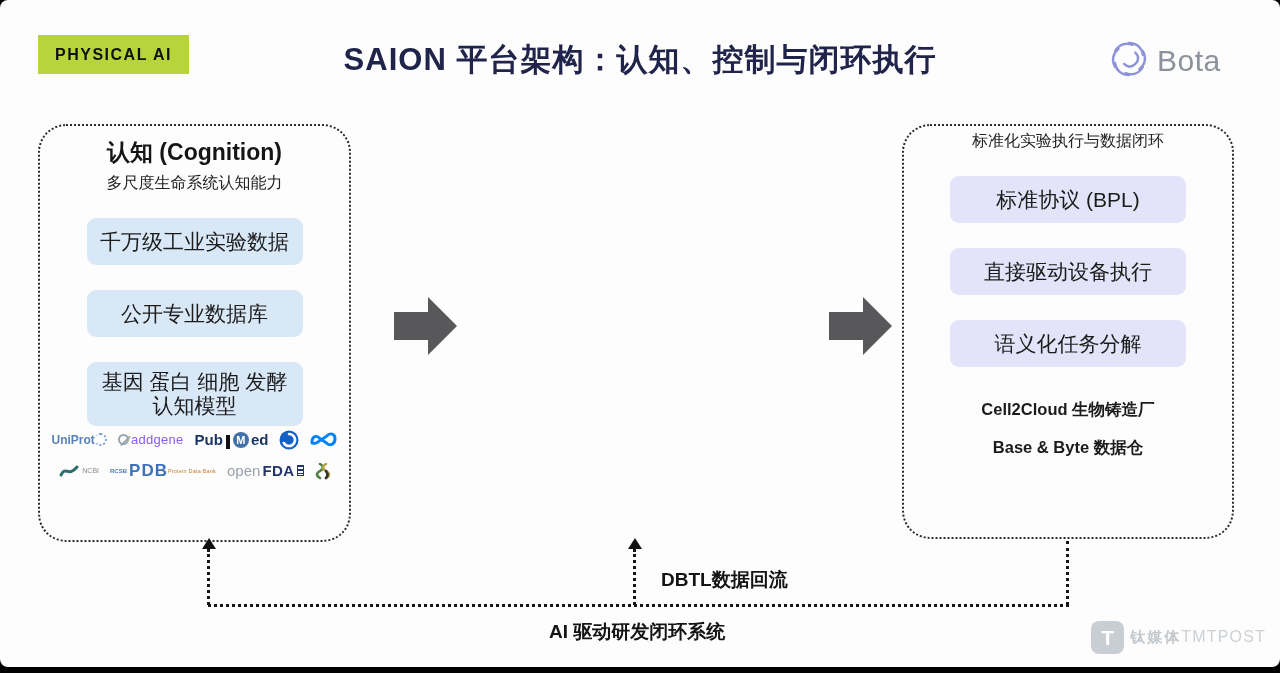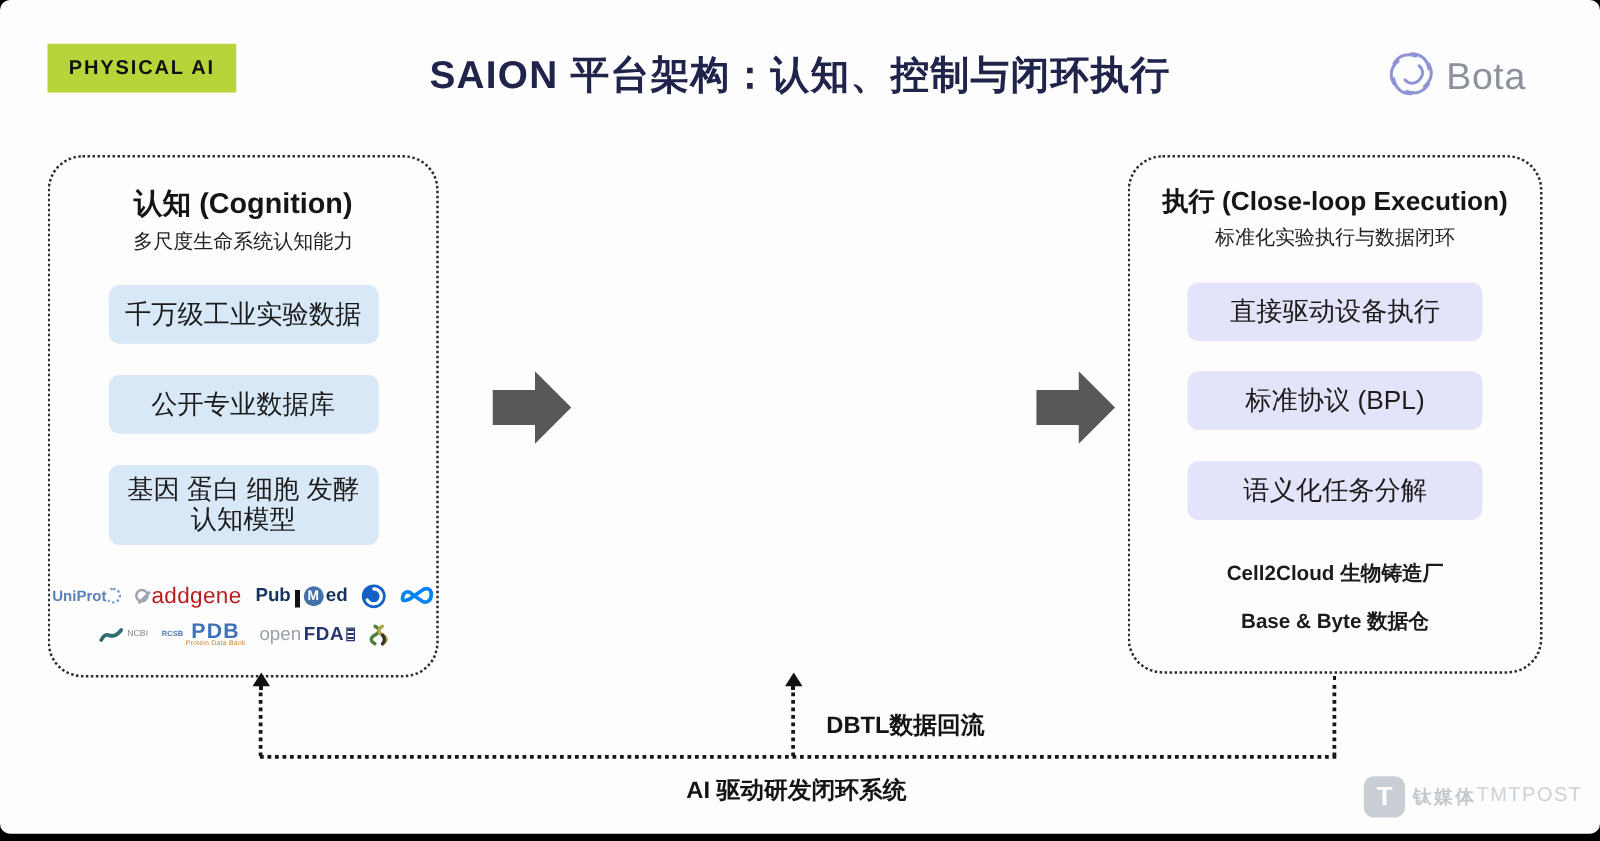--- a/index.html
+++ b/index.html
@@ -23,7 +23,7 @@
   .col1 { left:38px;  top:124px; width:313px; height:418px; }
   .col2 { left:464px; top:126px; width:334px; height:415px; }
   .col3 { left:902px; top:124px; width:332px; height:415px; }
-  .col h3 { text-align:center; margin-top:21px; font-size:23px; font-weight:bold; color:#151515; }
+  .col h3 { text-align:center; margin-top:11px; font-size:23px; font-weight:bold; color:#151515; }
   .col3 h3 { font-size:21px; }
   .col .sub { text-align:center; margin-top:5px; font-size:16px; color:#222; }
   .box { margin:24px auto 0; height:47px; line-height:47px; text-align:center;

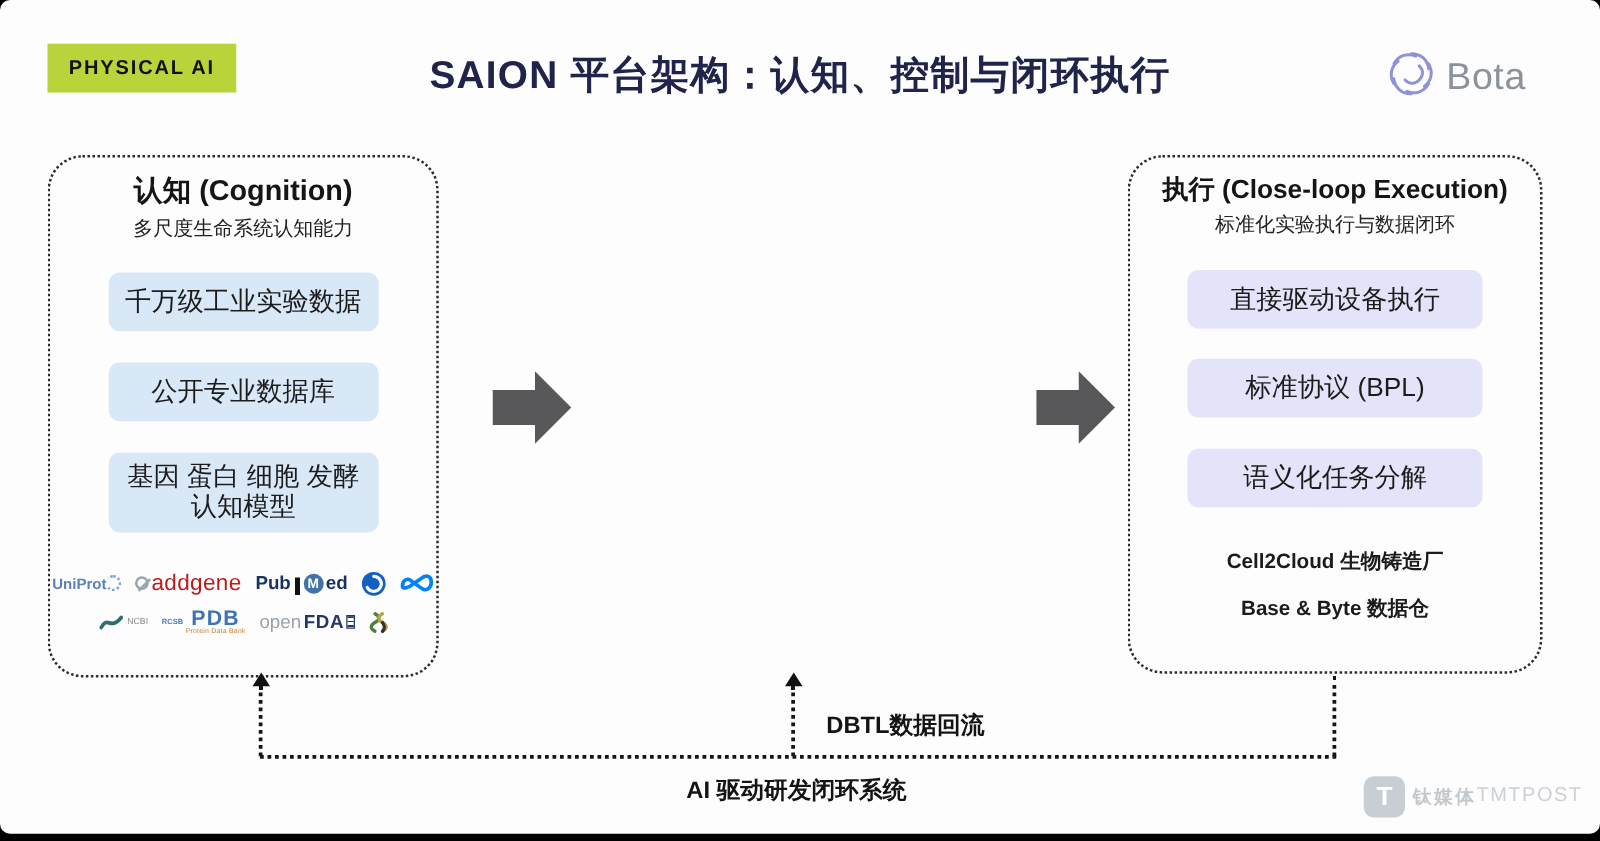--- a/index.html
+++ b/index.html
@@ -181,7 +181,6 @@
 
 
     <div class="col col3">
-      <h3>执行 (Close-loop Execution)</h3>
       <div class="sub">标准化实验执行与数据闭环</div>
       <div class="box purple gap25">直接驱动设备执行</div>
       <div class="box purple">标准协议 (BPL)</div>

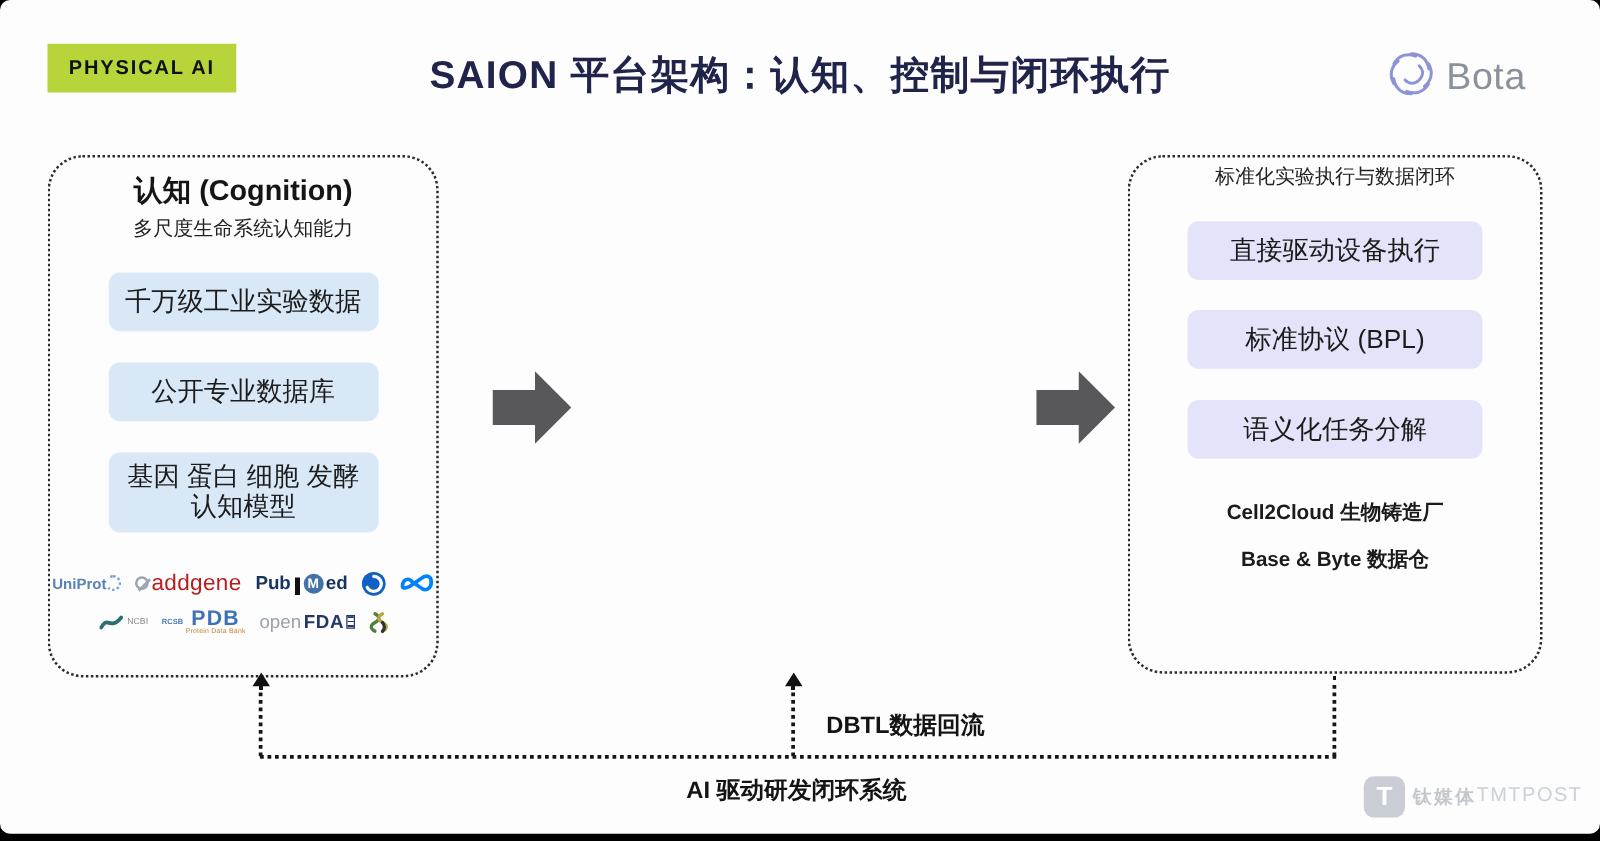--- a/index.html
+++ b/index.html
@@ -182,8 +182,8 @@
 
     <div class="col col3">
       <div class="sub">标准化实验执行与数据闭环</div>
+      <div class="box purple">标准协议 (BPL)</div>
       <div class="box purple gap25">直接驱动设备执行</div>
-      <div class="box purple">标准协议 (BPL)</div>
       <div class="box purple gap25">语义化任务分解</div>
       <div class="note note1">Cell2Cloud 生物铸造厂</div>
       <div class="note note2">Base &amp; Byte 数据仓</div>

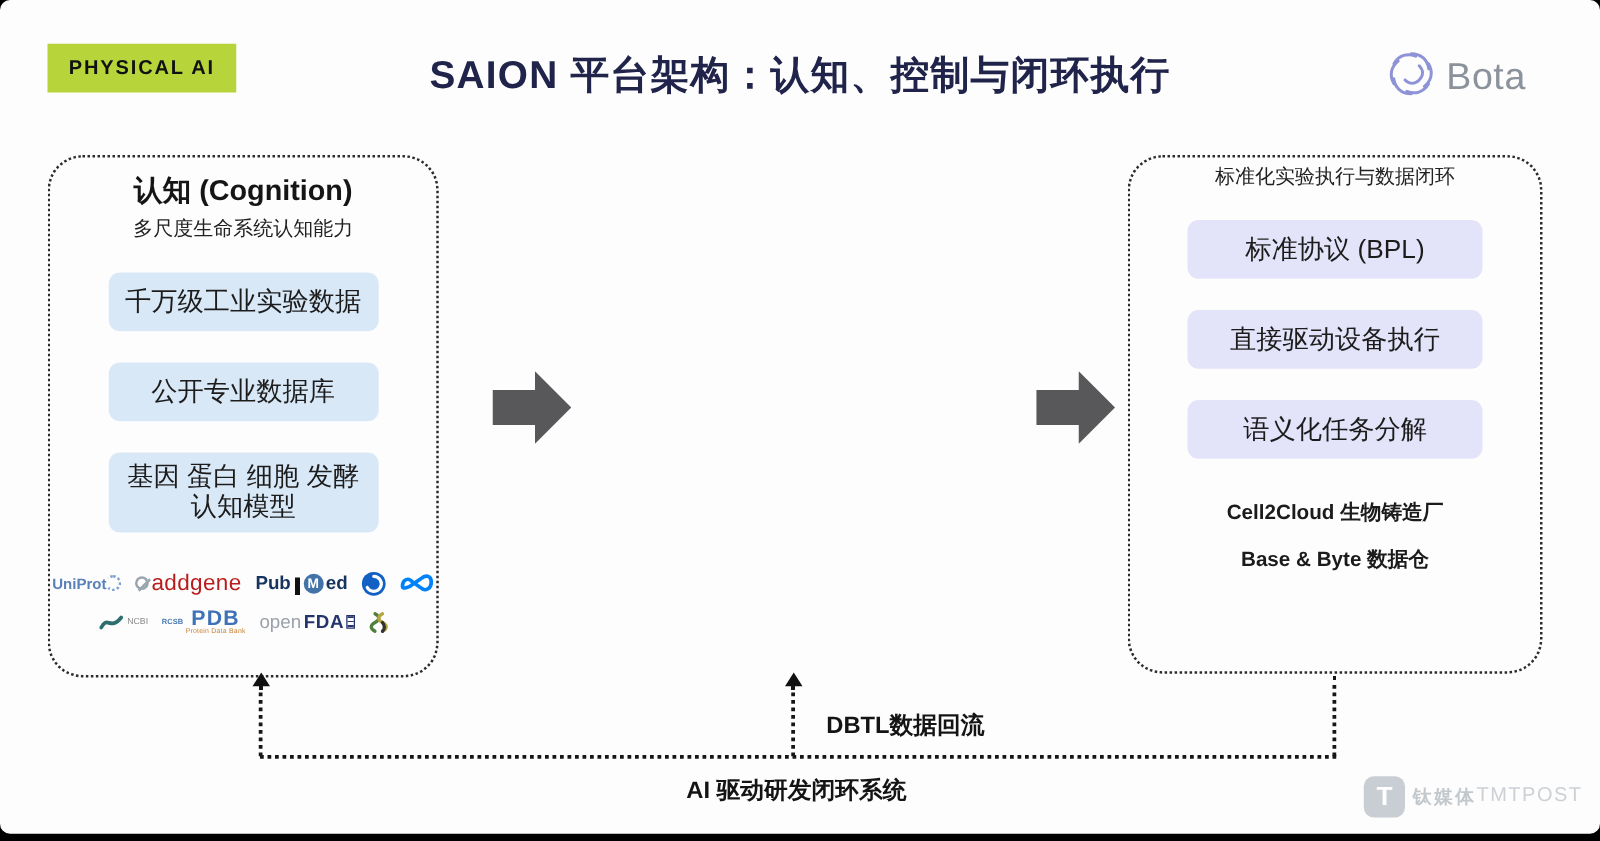--- a/index.html
+++ b/index.html
@@ -39,7 +39,7 @@
   .note2 { margin-top:16px; }
 
   
-  .logo-rows { margin-top:28px; }
+  .logo-rows { margin-top:1px; }
   .logo-row { display:flex; justify-content:center; align-items:center; gap:11px; height:25px; }
   .lg { display:inline-flex; align-items:center; gap:2px; }
   .uniprot-txt { font-size:12px; font-weight:bold; color:#5b82b8; }

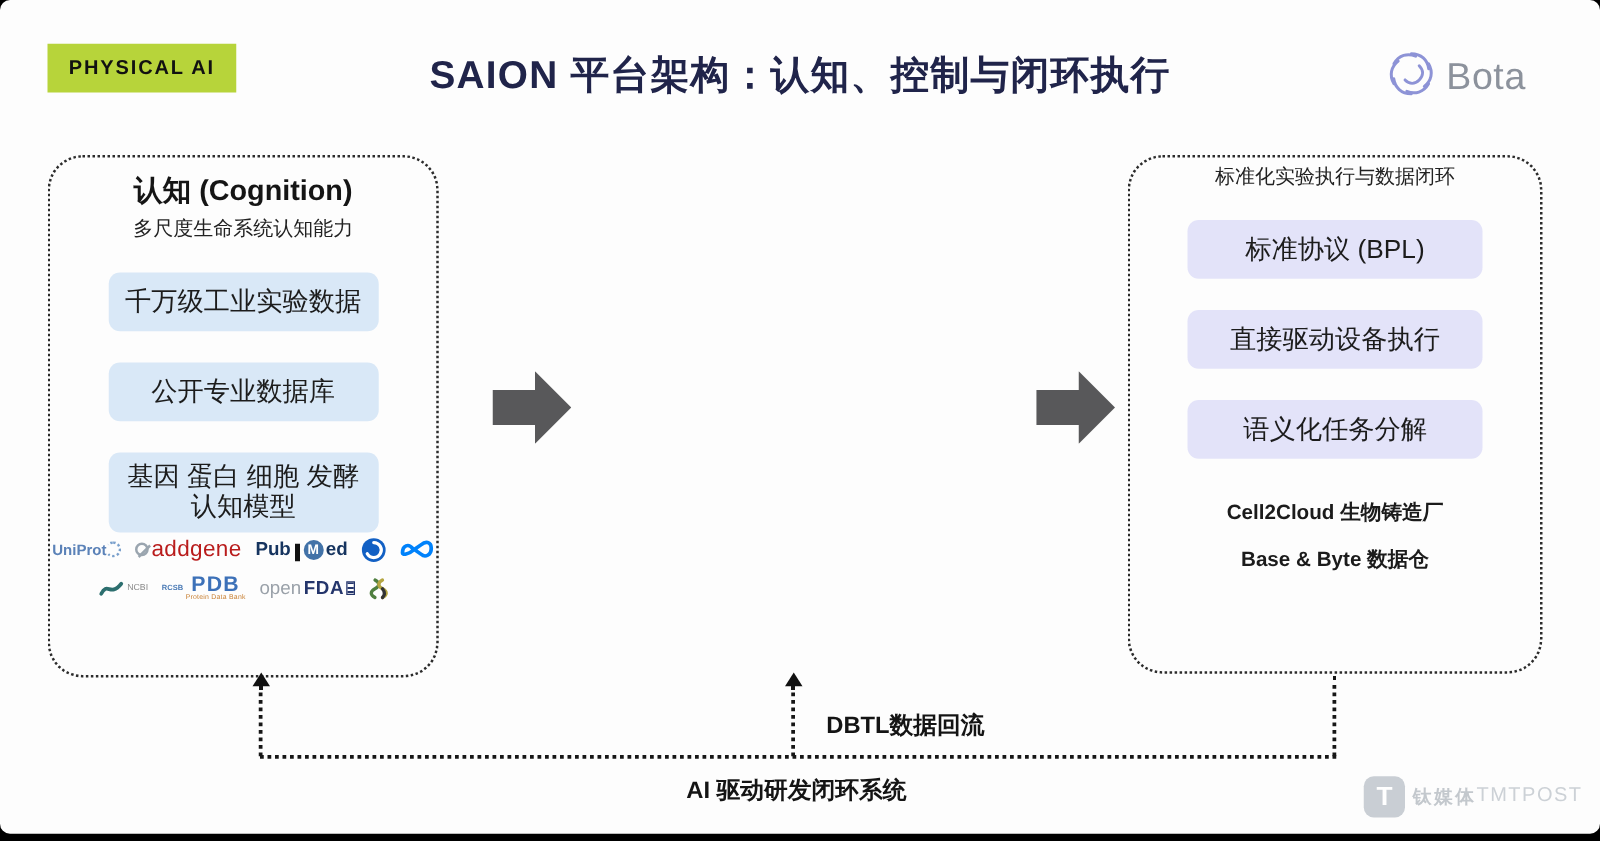--- a/index.html
+++ b/index.html
@@ -48,7 +48,7 @@
   .addgene-circ { width:11px; height:11px; border:2px solid #9aa5af; border-radius:50%; position:relative; }
   .addgene-circ::after { content:""; position:absolute; left:-1px; top:4px; width:13px; height:2px;
                   background:#9aa5af; transform:rotate(-45deg); }
-  .addgene-txt { font-size:18px; color:#b91c1c; letter-spacing:0.3px;text-align:center; }
+  .addgene-txt { font-size:13px; color:#8b5cf6; letter-spacing:0.3px;text-align:center; }
   .pm-dark { font-size:15px; font-weight:bold; color:#16345f; }
   .pm-mark { width:4px; height:14px; background:#111; margin:0 1px -4px 1px; }
   .pm-m { width:16px; height:16px; border-radius:50%; background:#4272a8; color:#fff;

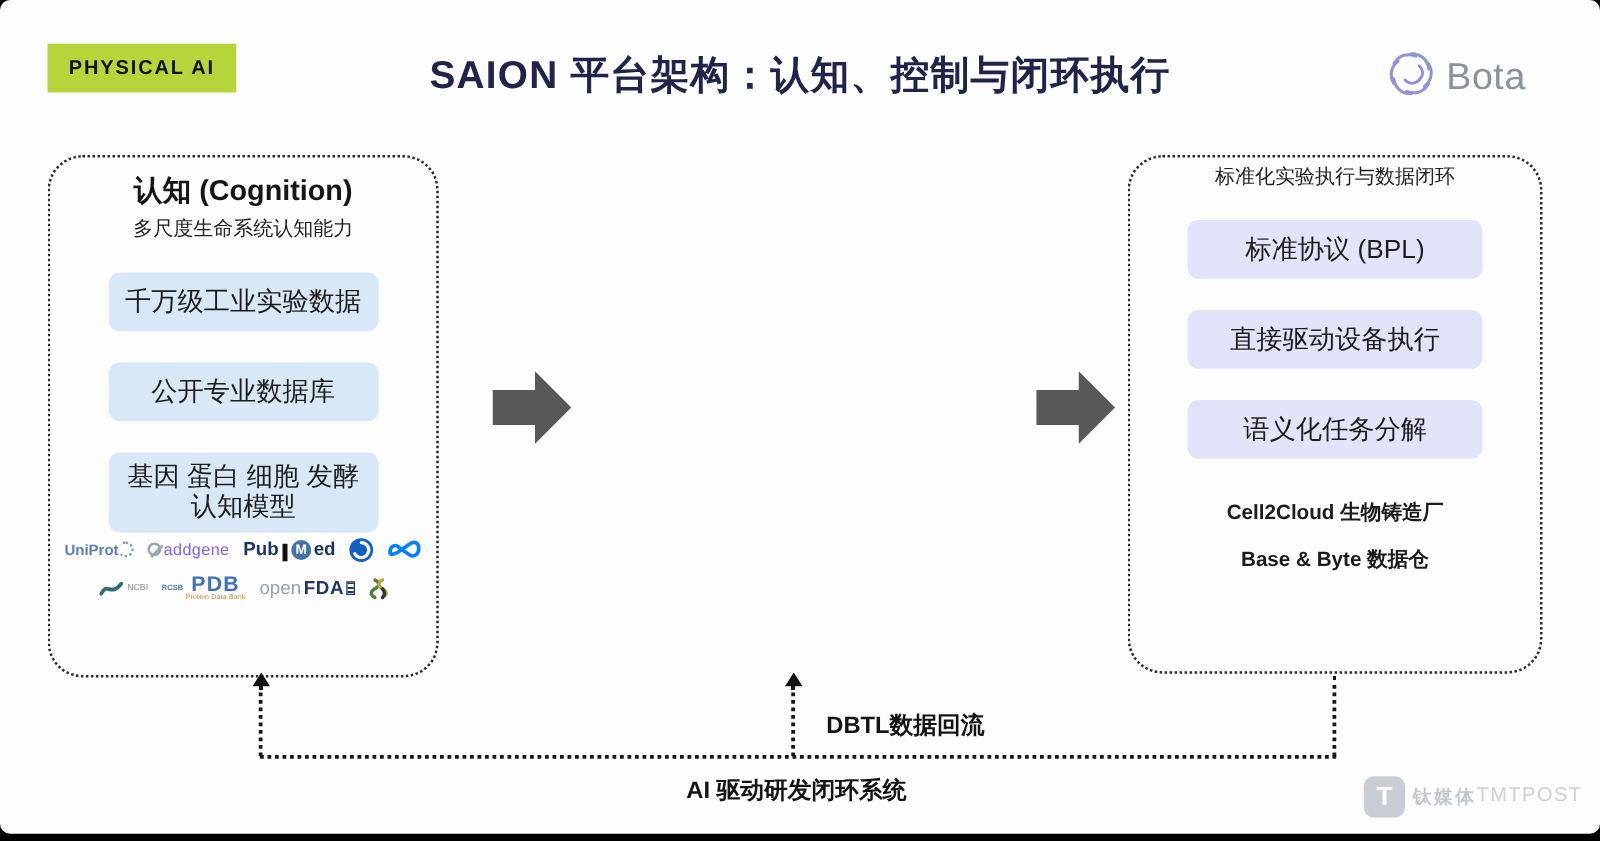--- a/index.html
+++ b/index.html
@@ -158,7 +158,7 @@
           </span>
           <span class="lg">
             <span class="pdb-rcsb">RCSB</span>
-            <span style="display:inline-flex;flex-direction:column;align-items:center;">
+            <span style="display:inline-flex;flex-direction:row;align-items:center;">
               <span class="pdb-main">PDB</span>
               <span class="pdb-cap">Protein Data Bank</span>
             </span>

